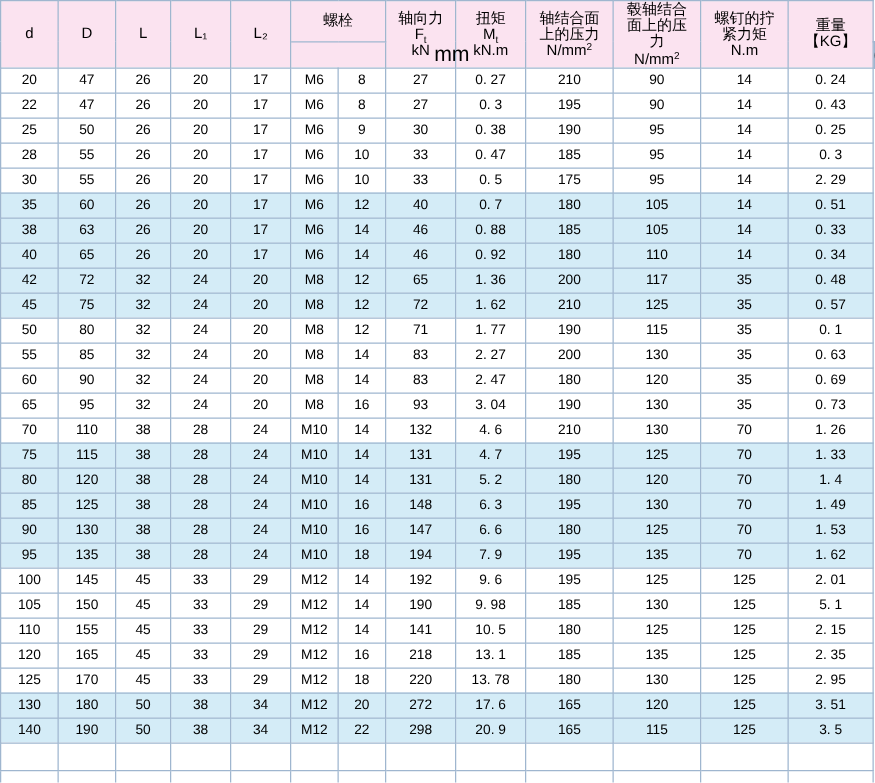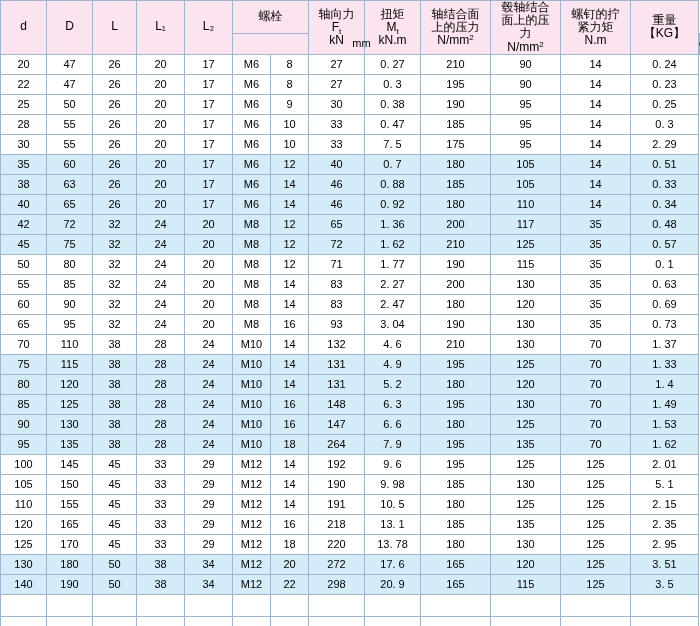--- a/index.html
+++ b/index.html
@@ -32,7 +32,7 @@
     padding:2px 1px;
   }
   thead td.sub, thead th.sub{
-    font-size:11px;
+    font-size:17px;
     height:20px;
   }
   .hdr-main{height:30px;}

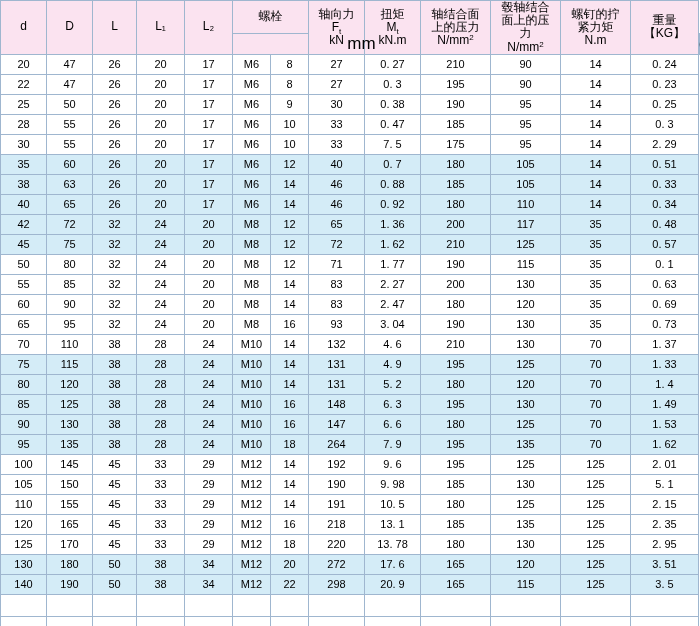--- a/index.html
+++ b/index.html
@@ -142,7 +142,7 @@
         <td class="numcol">195</td>
         <td class="numcol">90</td>
         <td class="numcol">14</td>
-        <td class="numcol">0. 23</td>
+        <td class="numcol">0. 43</td>
       </tr>
       <tr class="band-a">
         <td class="numcol">25</td>

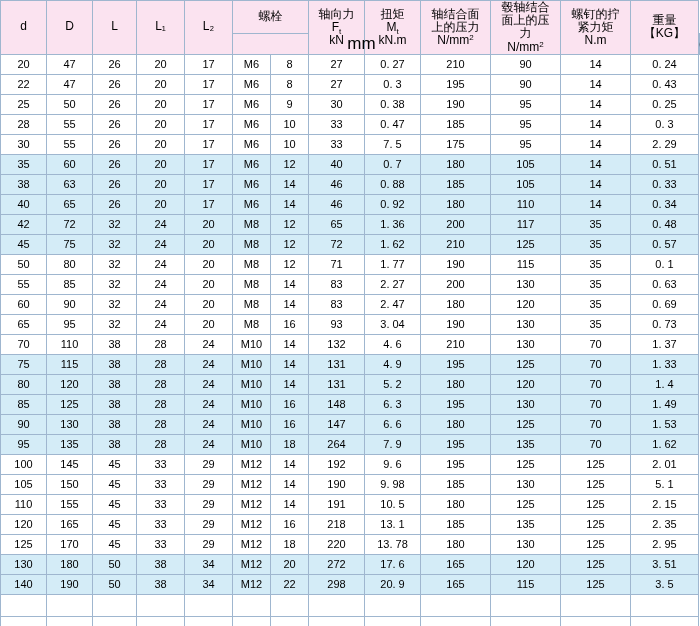--- a/index.html
+++ b/index.html
@@ -183,7 +183,7 @@
         <td class="numcol">M6</td>
         <td class="numcol">10</td>
         <td class="numcol">33</td>
-        <td class="numcol">7. 5</td>
+        <td class="numcol">0. 5</td>
         <td class="numcol">175</td>
         <td class="numcol">95</td>
         <td class="numcol">14</td>

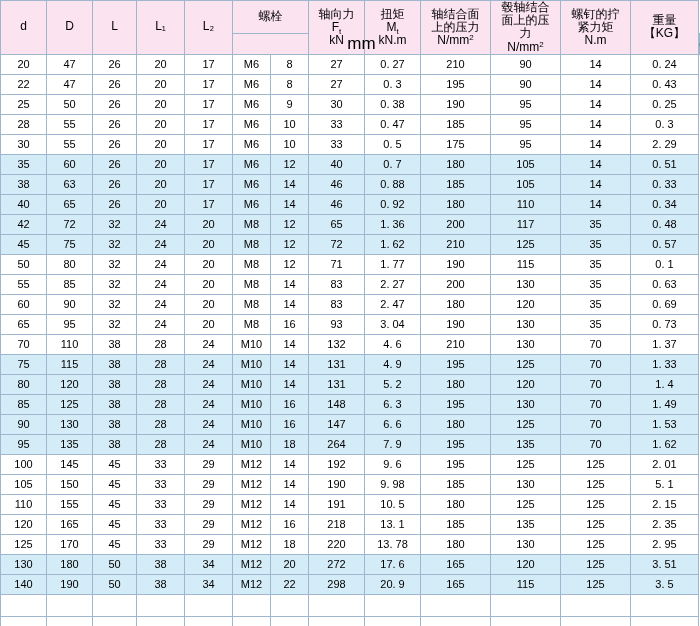--- a/index.html
+++ b/index.html
@@ -337,7 +337,7 @@
         <td class="numcol">210</td>
         <td class="numcol">130</td>
         <td class="numcol">70</td>
-        <td class="numcol">1. 37</td>
+        <td class="numcol">1. 26</td>
       </tr>
       <tr class="band-b">
         <td class="numcol">75</td>

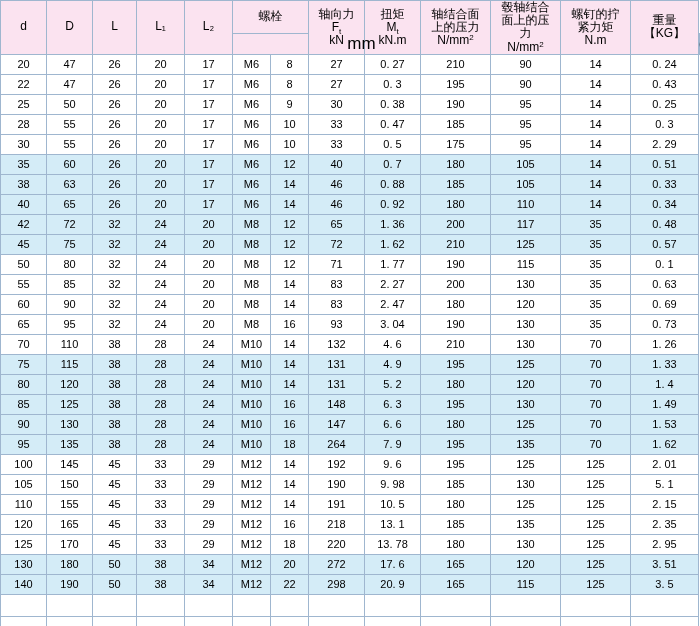--- a/index.html
+++ b/index.html
@@ -348,7 +348,7 @@
         <td class="numcol">M10</td>
         <td class="numcol">14</td>
         <td class="numcol">131</td>
-        <td class="numcol">4. 9</td>
+        <td class="numcol">4. 7</td>
         <td class="numcol">195</td>
         <td class="numcol">125</td>
         <td class="numcol">70</td>

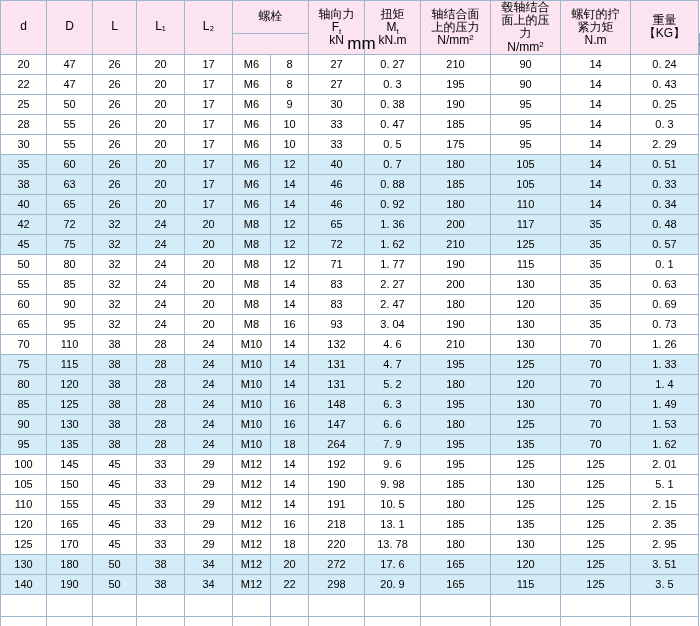--- a/index.html
+++ b/index.html
@@ -407,7 +407,7 @@
         <td class="numcol">24</td>
         <td class="numcol">M10</td>
         <td class="numcol">18</td>
-        <td class="numcol">264</td>
+        <td class="numcol">194</td>
         <td class="numcol">7. 9</td>
         <td class="numcol">195</td>
         <td class="numcol">135</td>

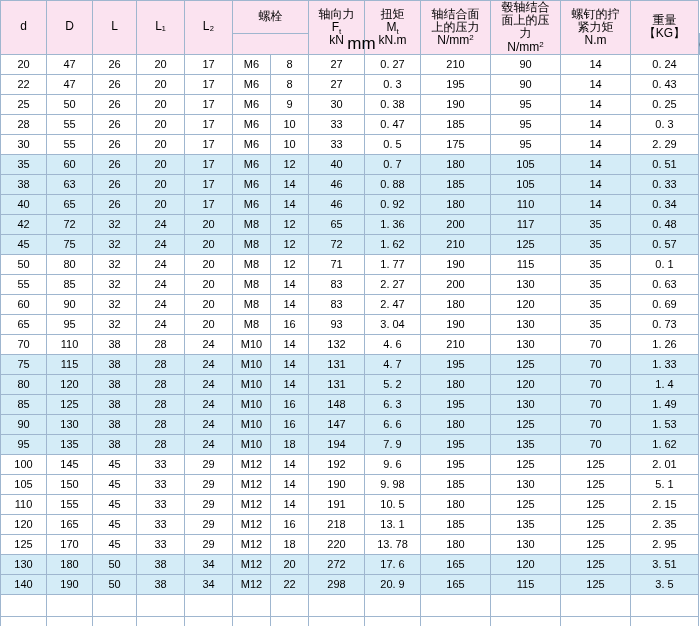--- a/index.html
+++ b/index.html
@@ -452,7 +452,7 @@
         <td class="numcol">29</td>
         <td class="numcol">M12</td>
         <td class="numcol">14</td>
-        <td class="numcol">191</td>
+        <td class="numcol">141</td>
         <td class="numcol">10. 5</td>
         <td class="numcol">180</td>
         <td class="numcol">125</td>

